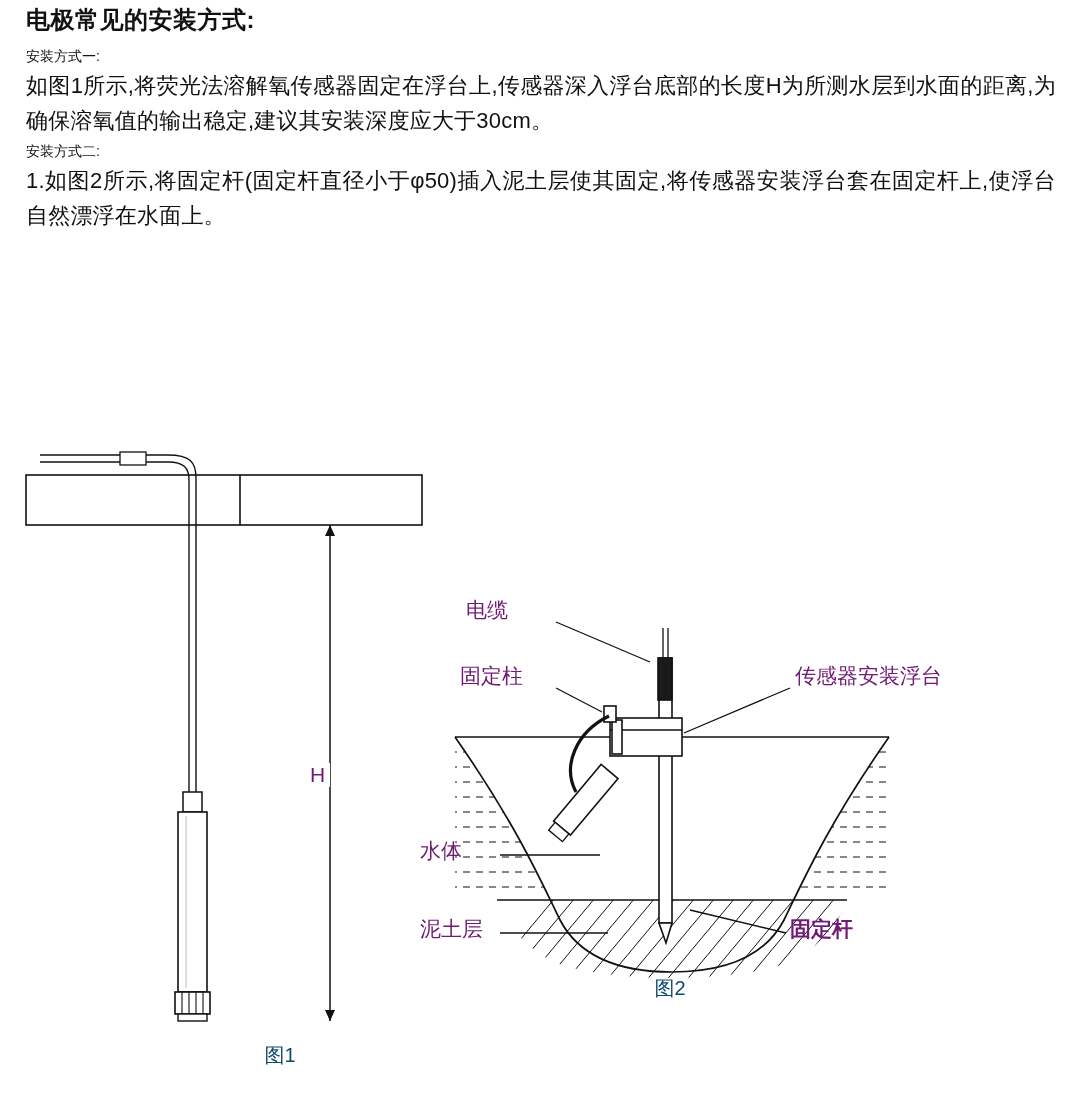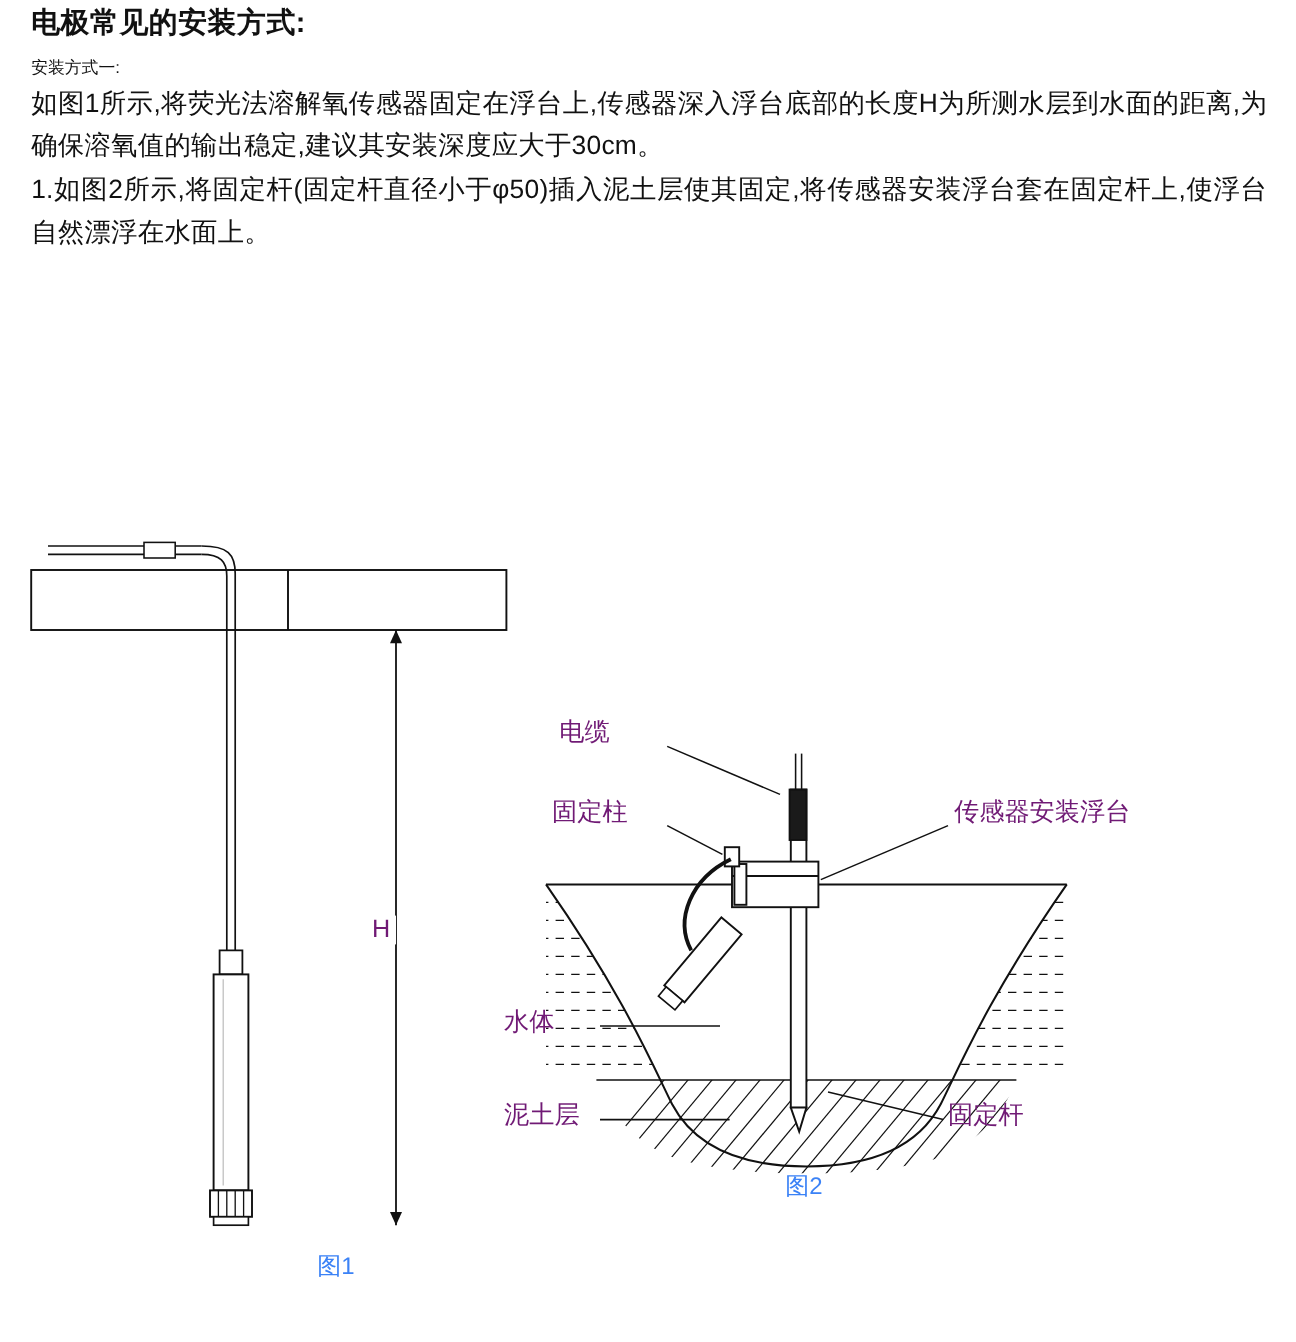--- a/index.html
+++ b/index.html
@@ -82,6 +82,7 @@
     <h1 class="doc-title">电极常见的安装方式:</h1>
     <p class="sub-head">安装方式一:</p>
     <p class="para">如图1所示,将荧光法溶解氧传感器固定在浮台上,传感器深入浮台底部的长度H为所测水层到水面的距离,为确保溶氧值的输出稳定,建议其安装深度应大于30cm。</p>
+    <p class="sub-head">安装方式二:</p>
     <p class="para">1.如图2所示,将固定杆(固定杆直径小于φ50)插入泥土层使其固定,将传感器安装浮台套在固定杆上,使浮台自然漂浮在水面上。</p>
   </div>
 

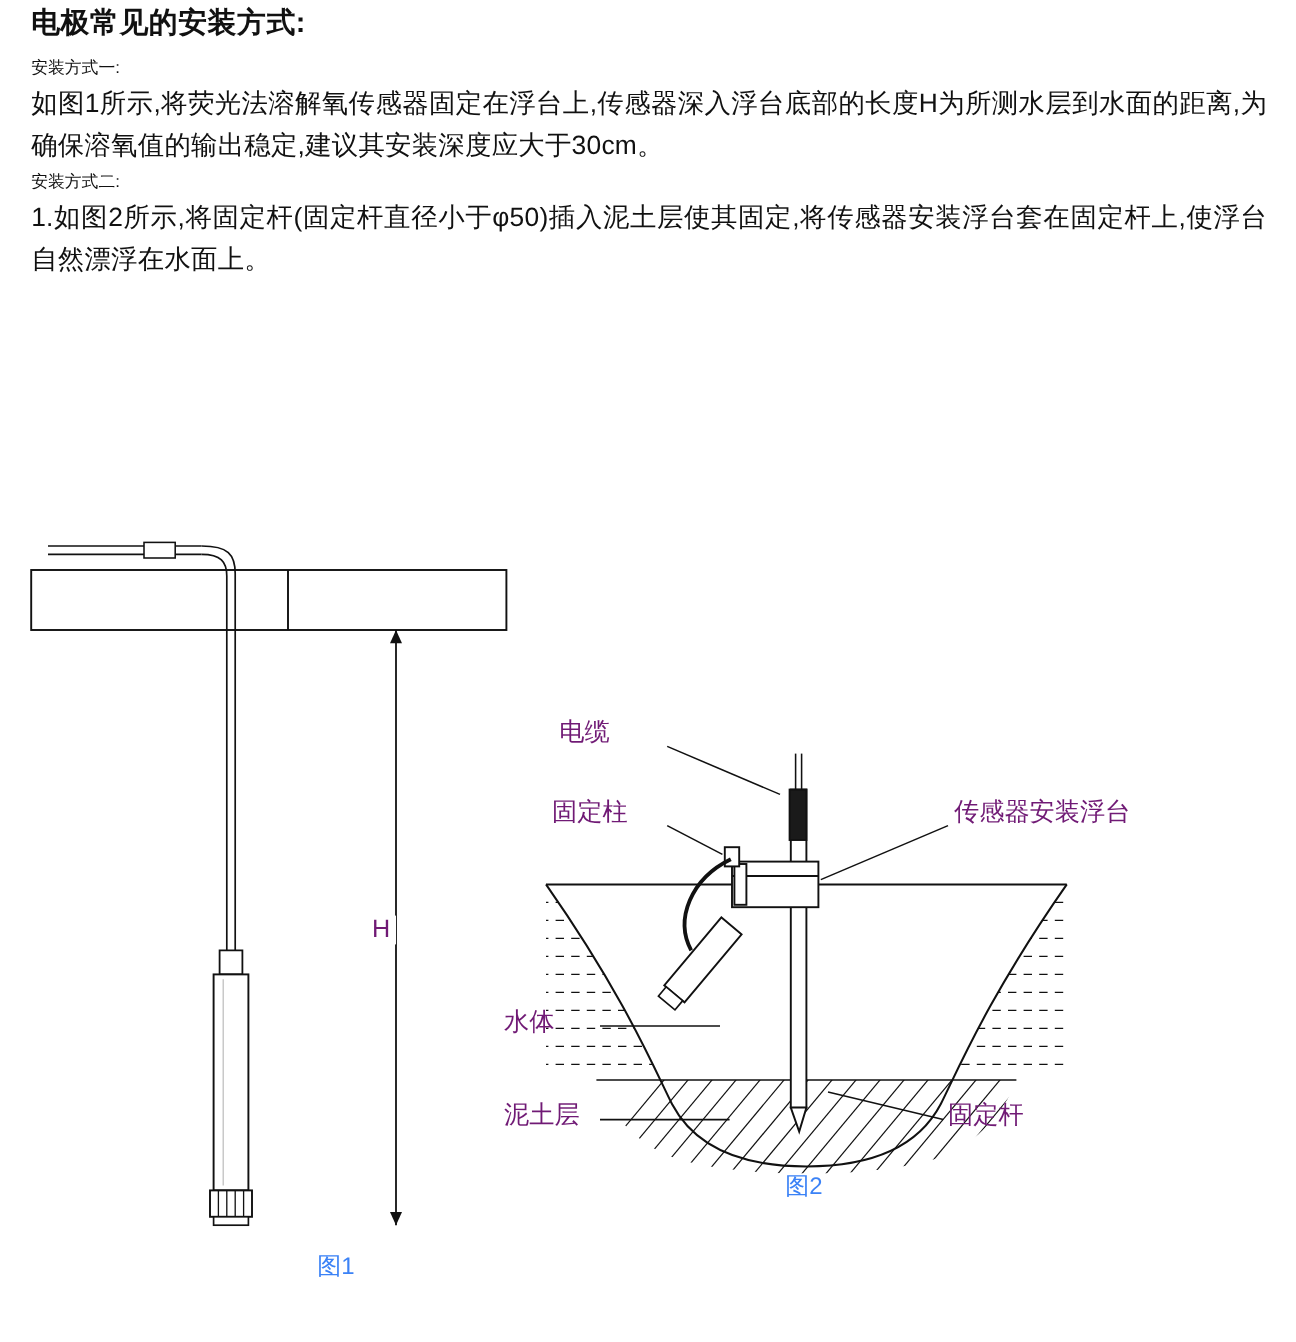--- a/index.html
+++ b/index.html
@@ -227,7 +227,7 @@
     <div class="label" style="left:795px; top:262px;font-family:Liberation Serif, serif;">传感器安装浮台</div>
     <div class="label" style="left:420px; top:437px;">水体</div>
     <div class="label" style="left:420px; top:515px;">泥土层</div>
-    <div class="label" style="left:790px; top:515px;">固定杆</div>
+    <div class="label" style="left:790px; top:515px;font-weight:bold;">固定杆</div>
 
     <div class="fig-caption fig2-caption" style="top:575px;">图2</div>
 

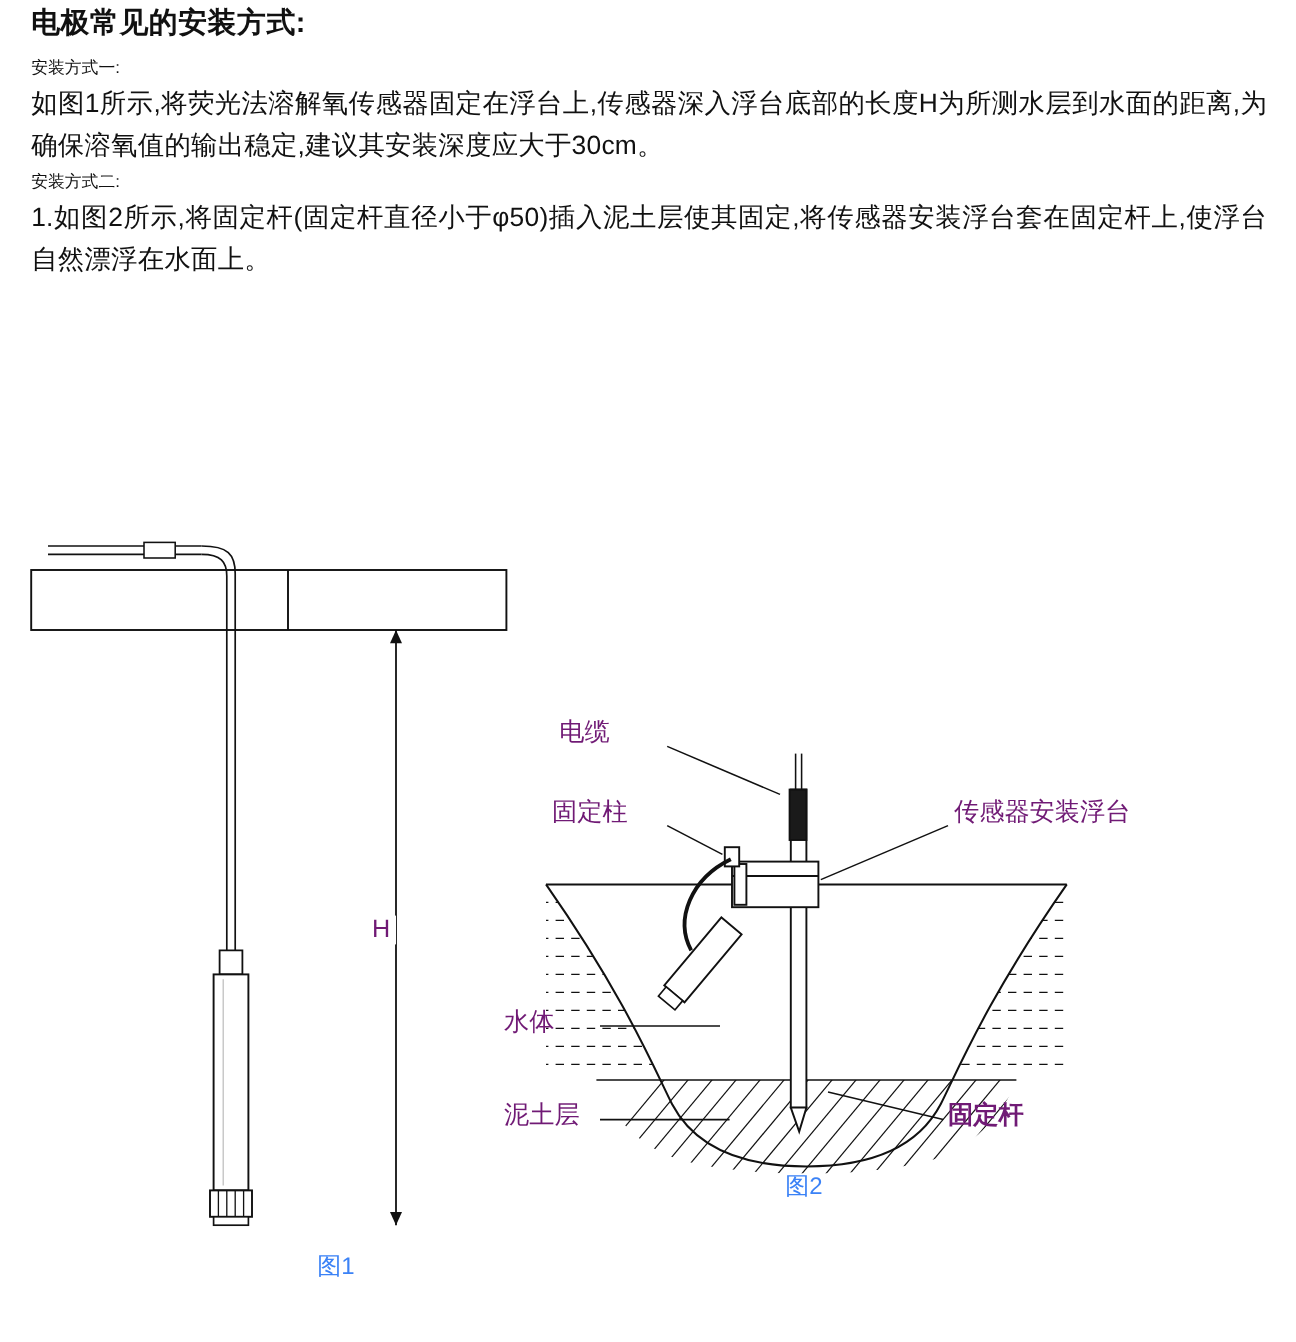--- a/index.html
+++ b/index.html
@@ -55,7 +55,7 @@
   .fig-caption {
     position: absolute;
     font-size: 20px;
-    color: #3b82f6;
+    color: #0c4a6e;
     text-align: center;
   }
   .fig1-caption { left: 210px; top: 1042px; width: 140px; }

